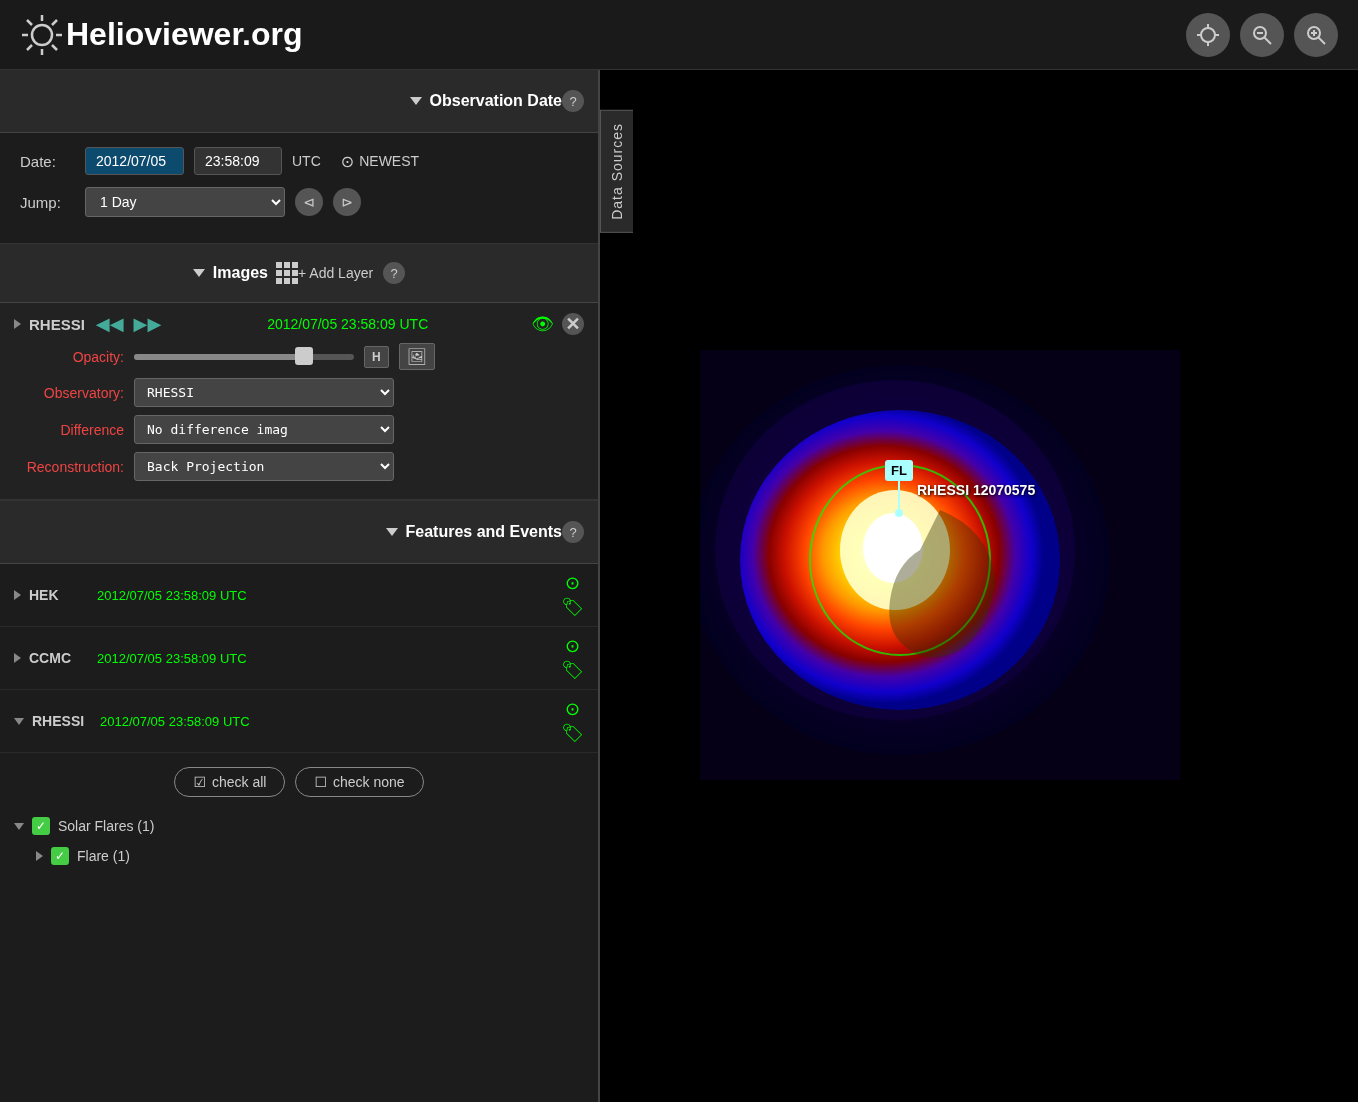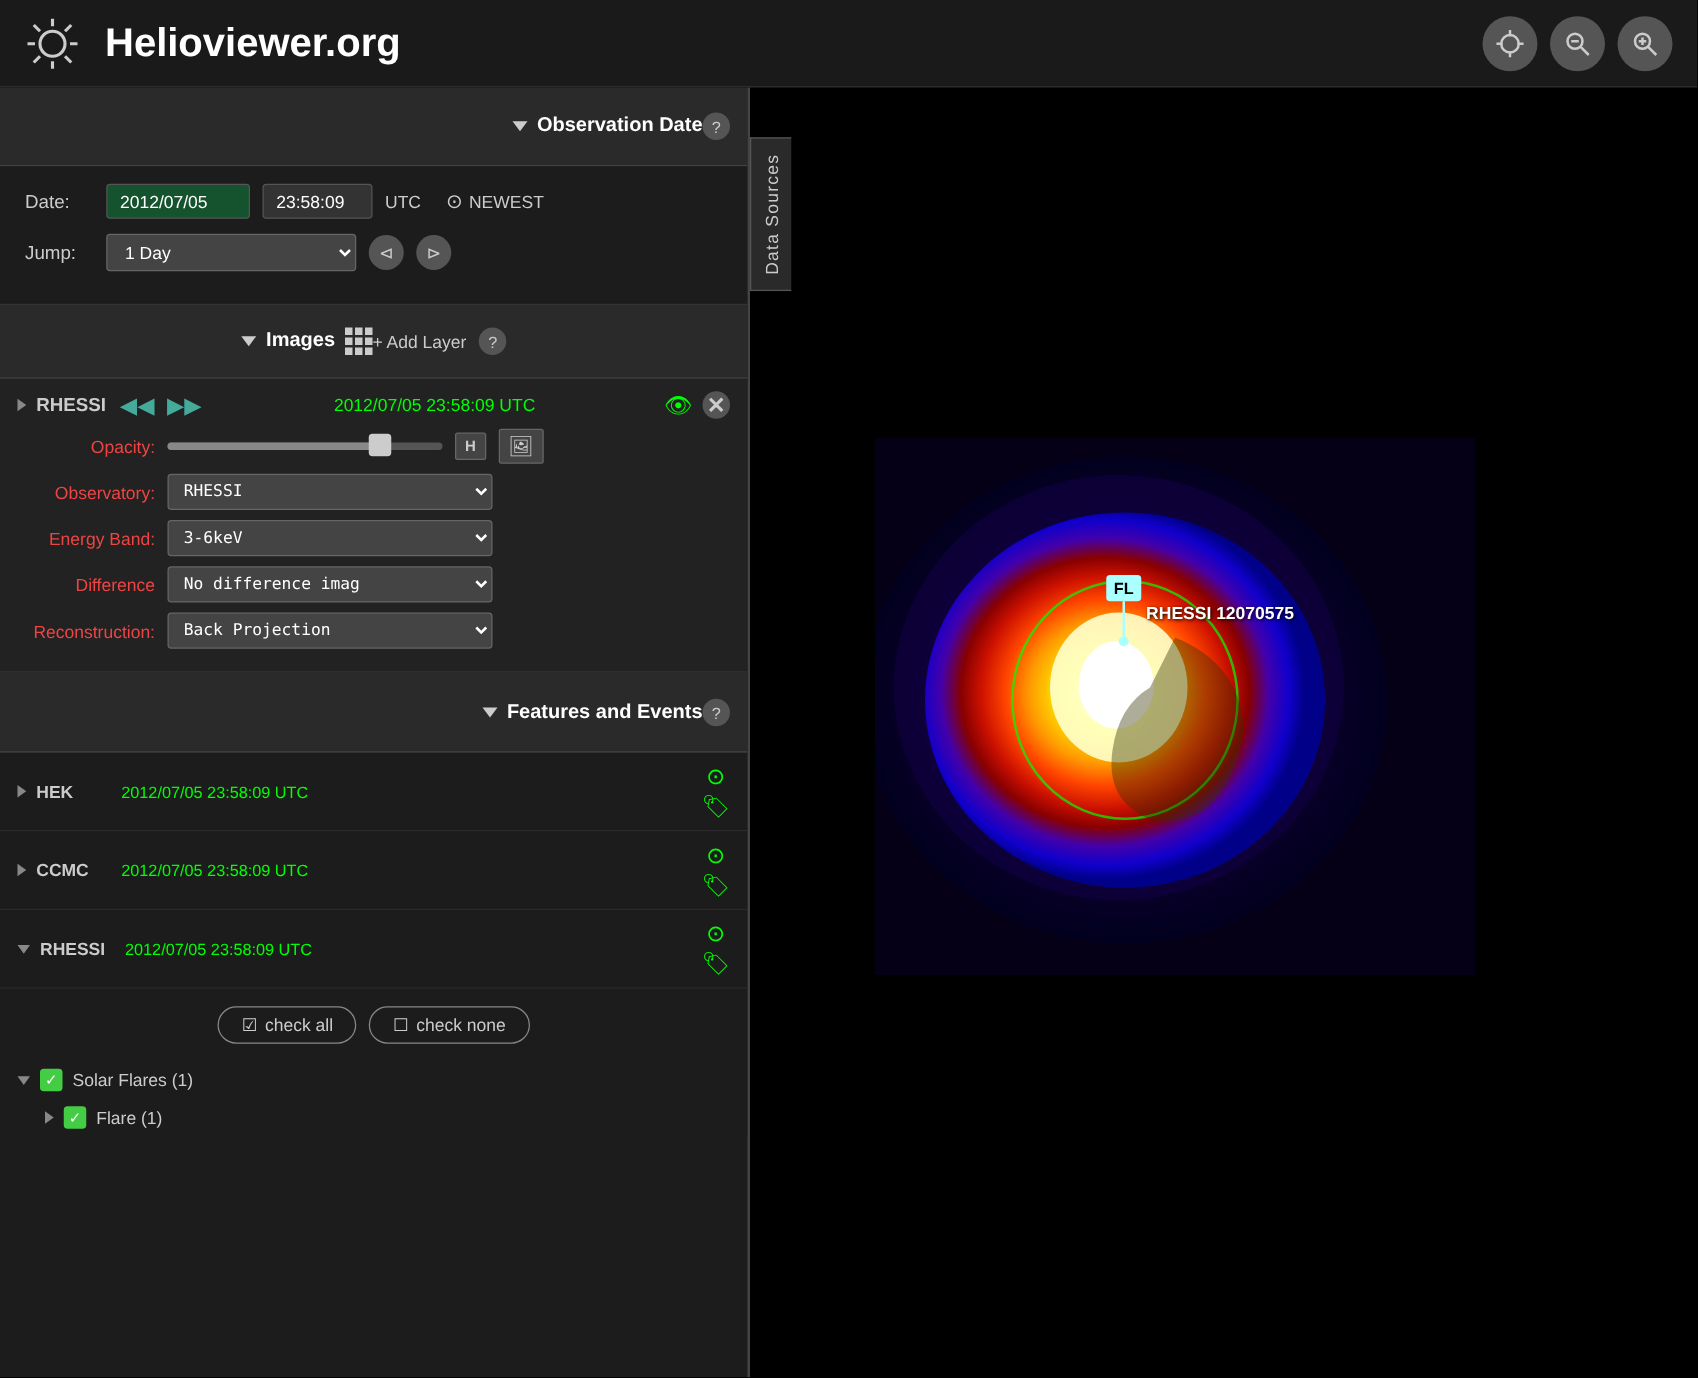--- a/index.html
+++ b/index.html
@@ -27,7 +27,7 @@
     .header-logo {
       display: flex;
       align-items: center;
-      gap: 20px;
+      gap: 2px;
     }
     .logo-icon {
       width: 44px;

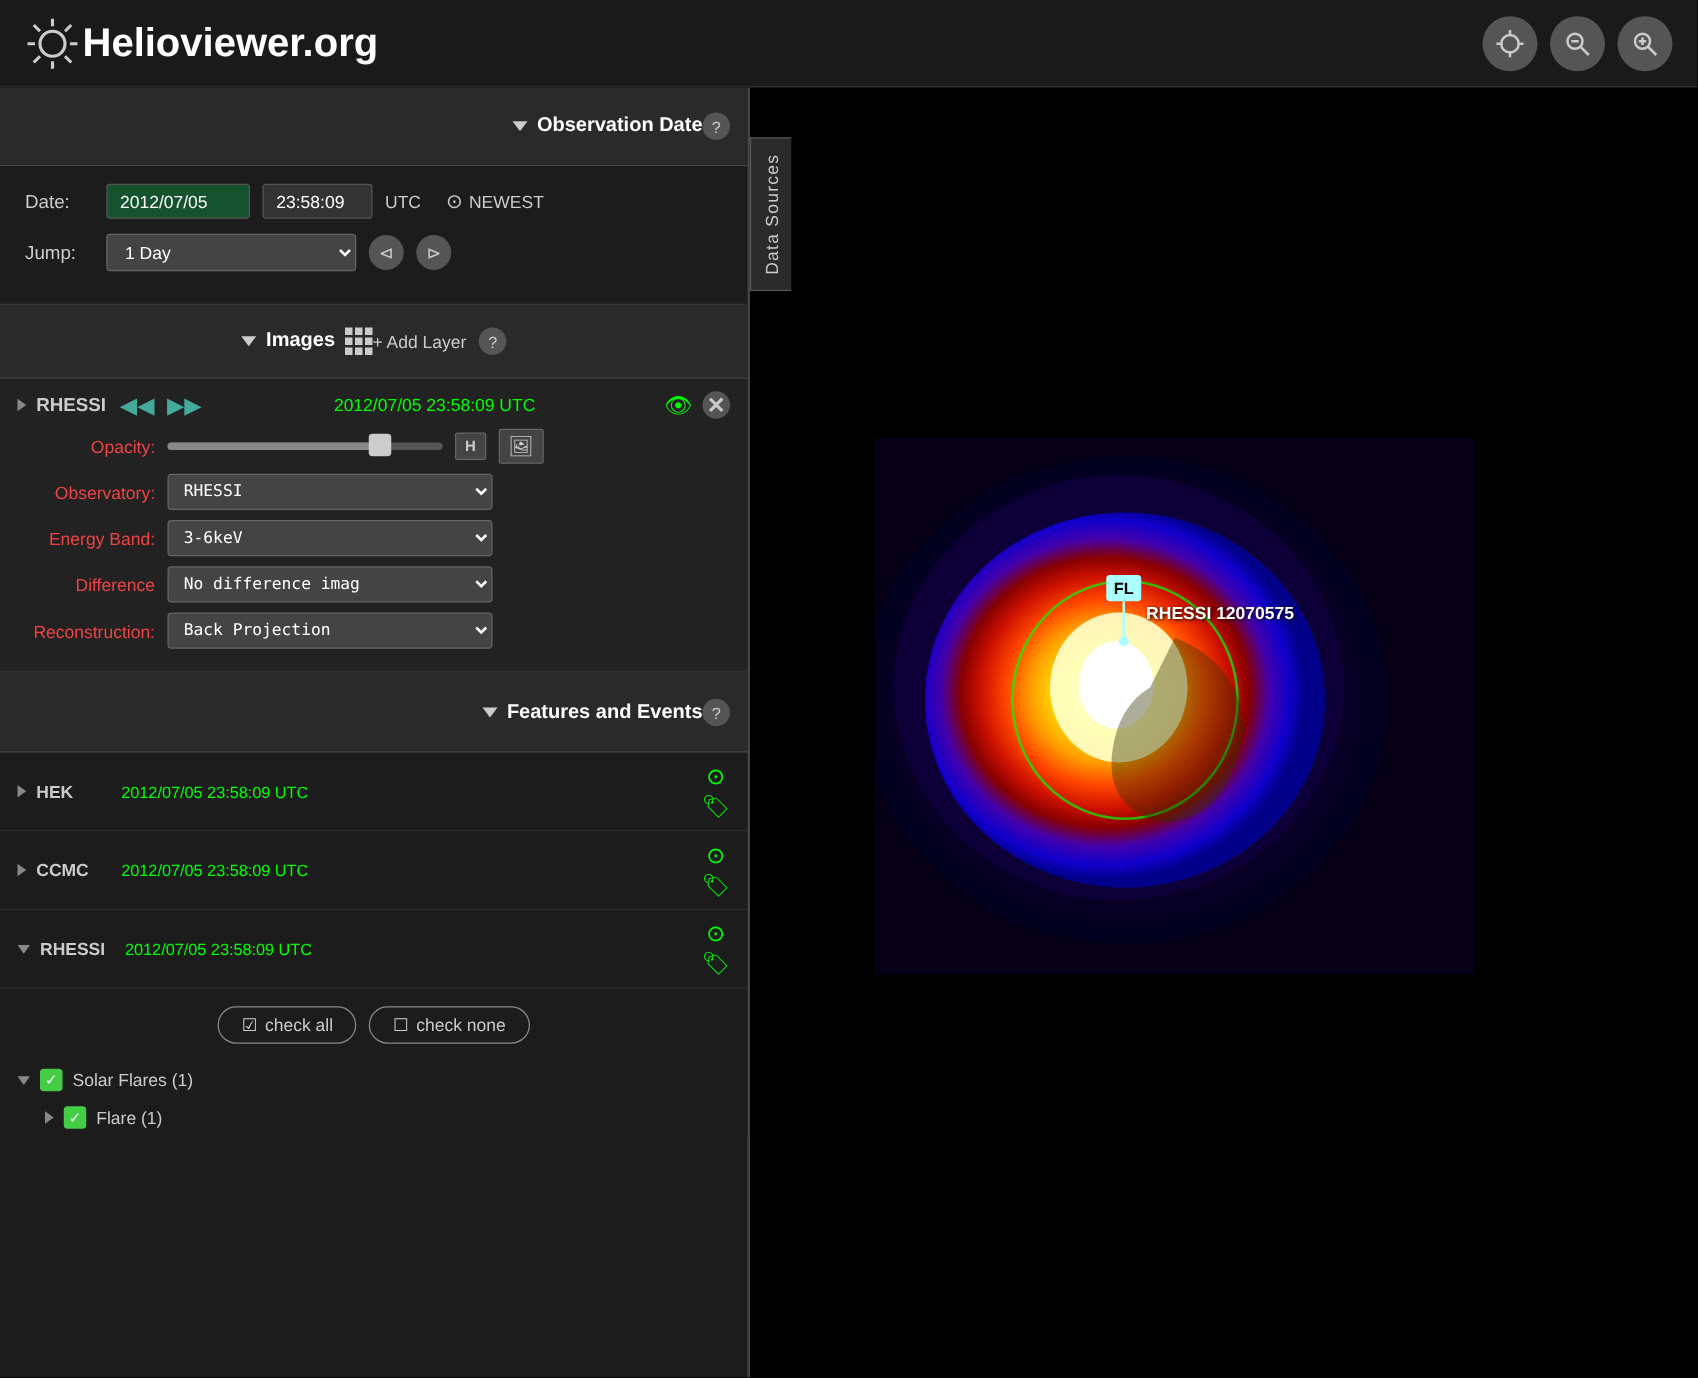--- a/index.html
+++ b/index.html
@@ -130,13 +130,13 @@
       min-width: 55px;
     }
     .date-input {
-      background: #14532d;
+      background: #0c4a6e;
       border: 1px solid #555;
       color: #fff;
       padding: 5px 10px;
       font-size: 14px;
       border-radius: 3px;
-      width: 115px;
+      width: 99px;
     }
     .time-input {
       background: #333;

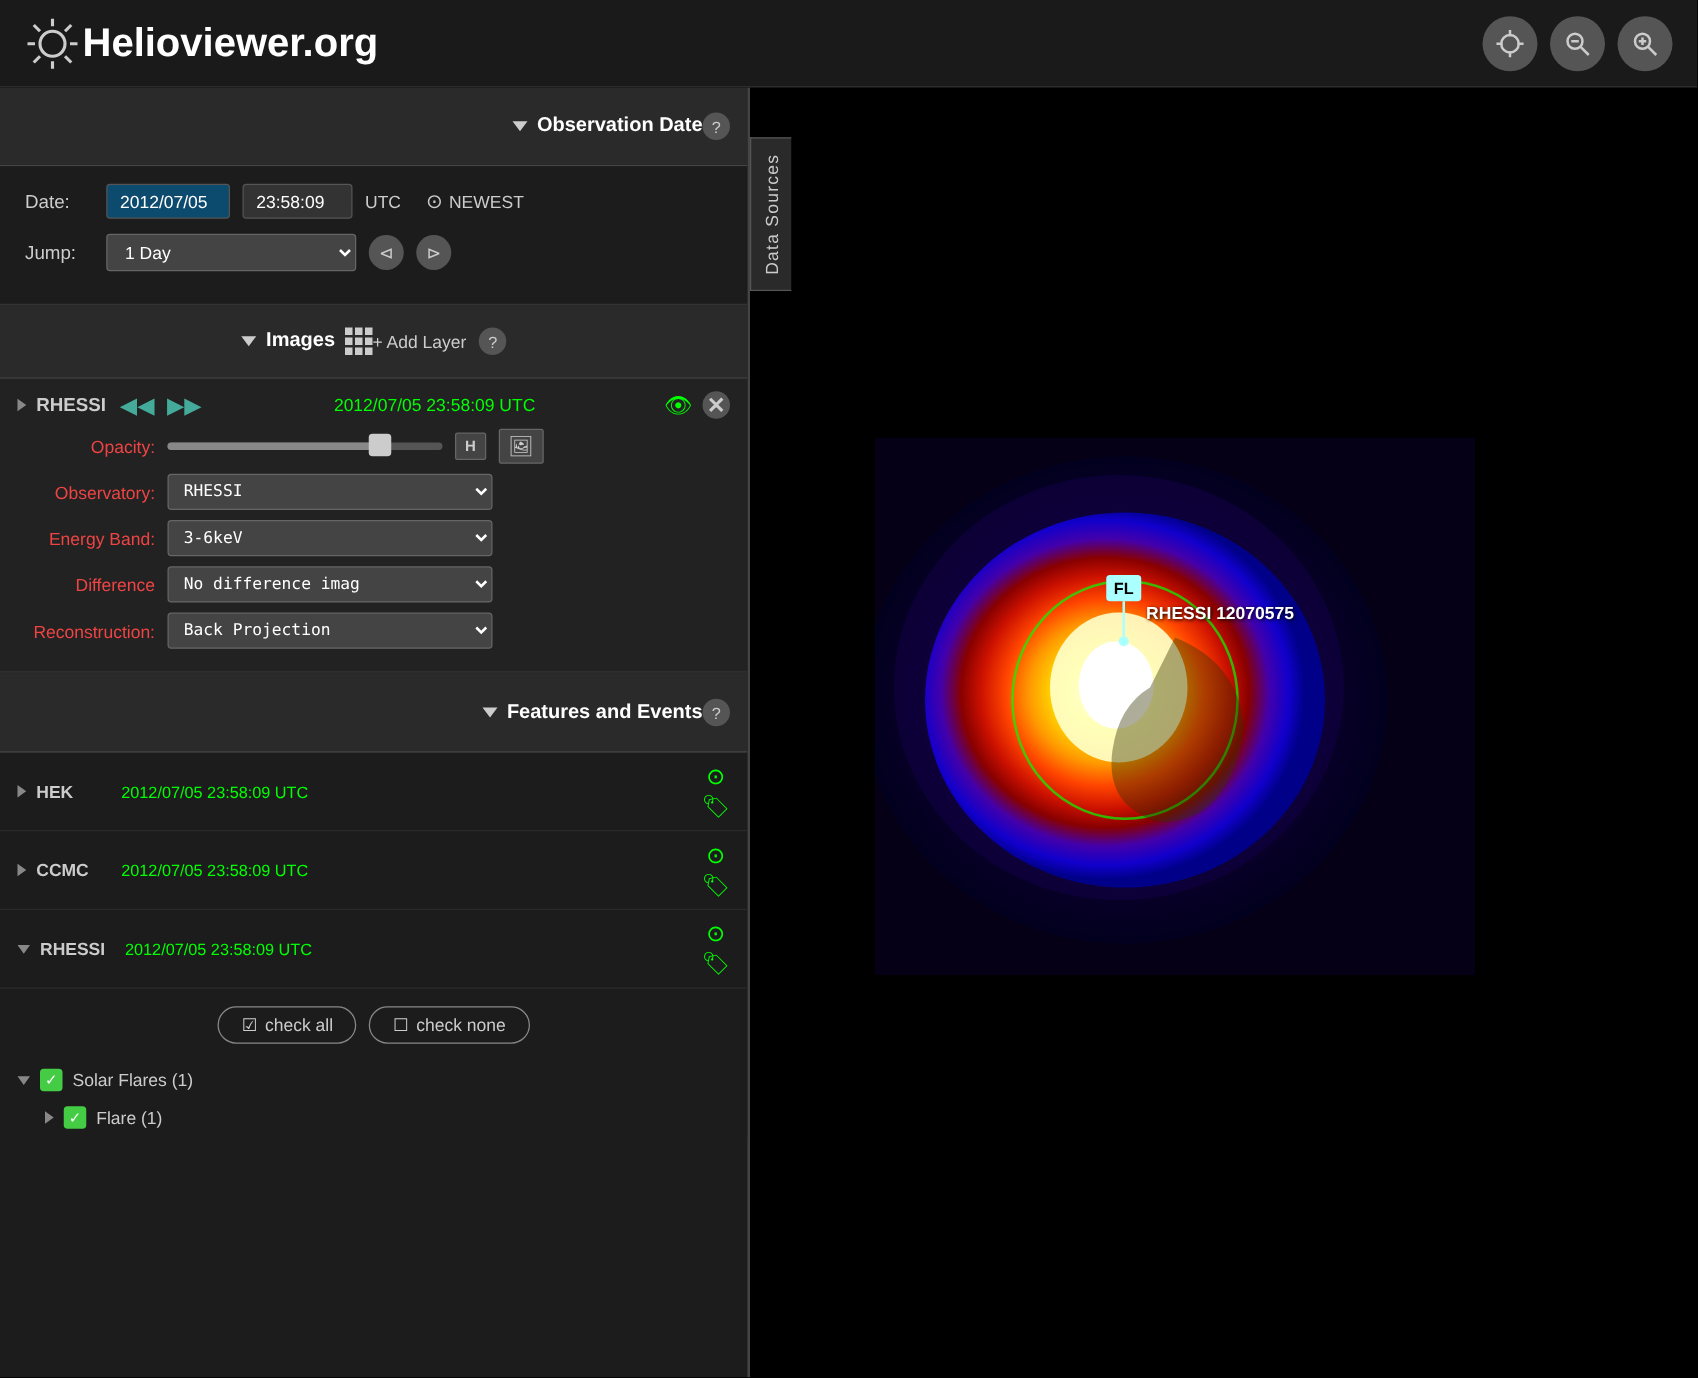--- a/index.html
+++ b/index.html
@@ -672,12 +672,6 @@
           </select>
         </div>
 
-        <div class="layer-row">
-          <span class="layer-row-label">Energy Band:</span>
-          <select class="layer-select">
-            <option>3-6keV</option>
-          </select>
-        </div>
 
         <div class="layer-row">
           <span class="layer-row-label">Difference</span>

